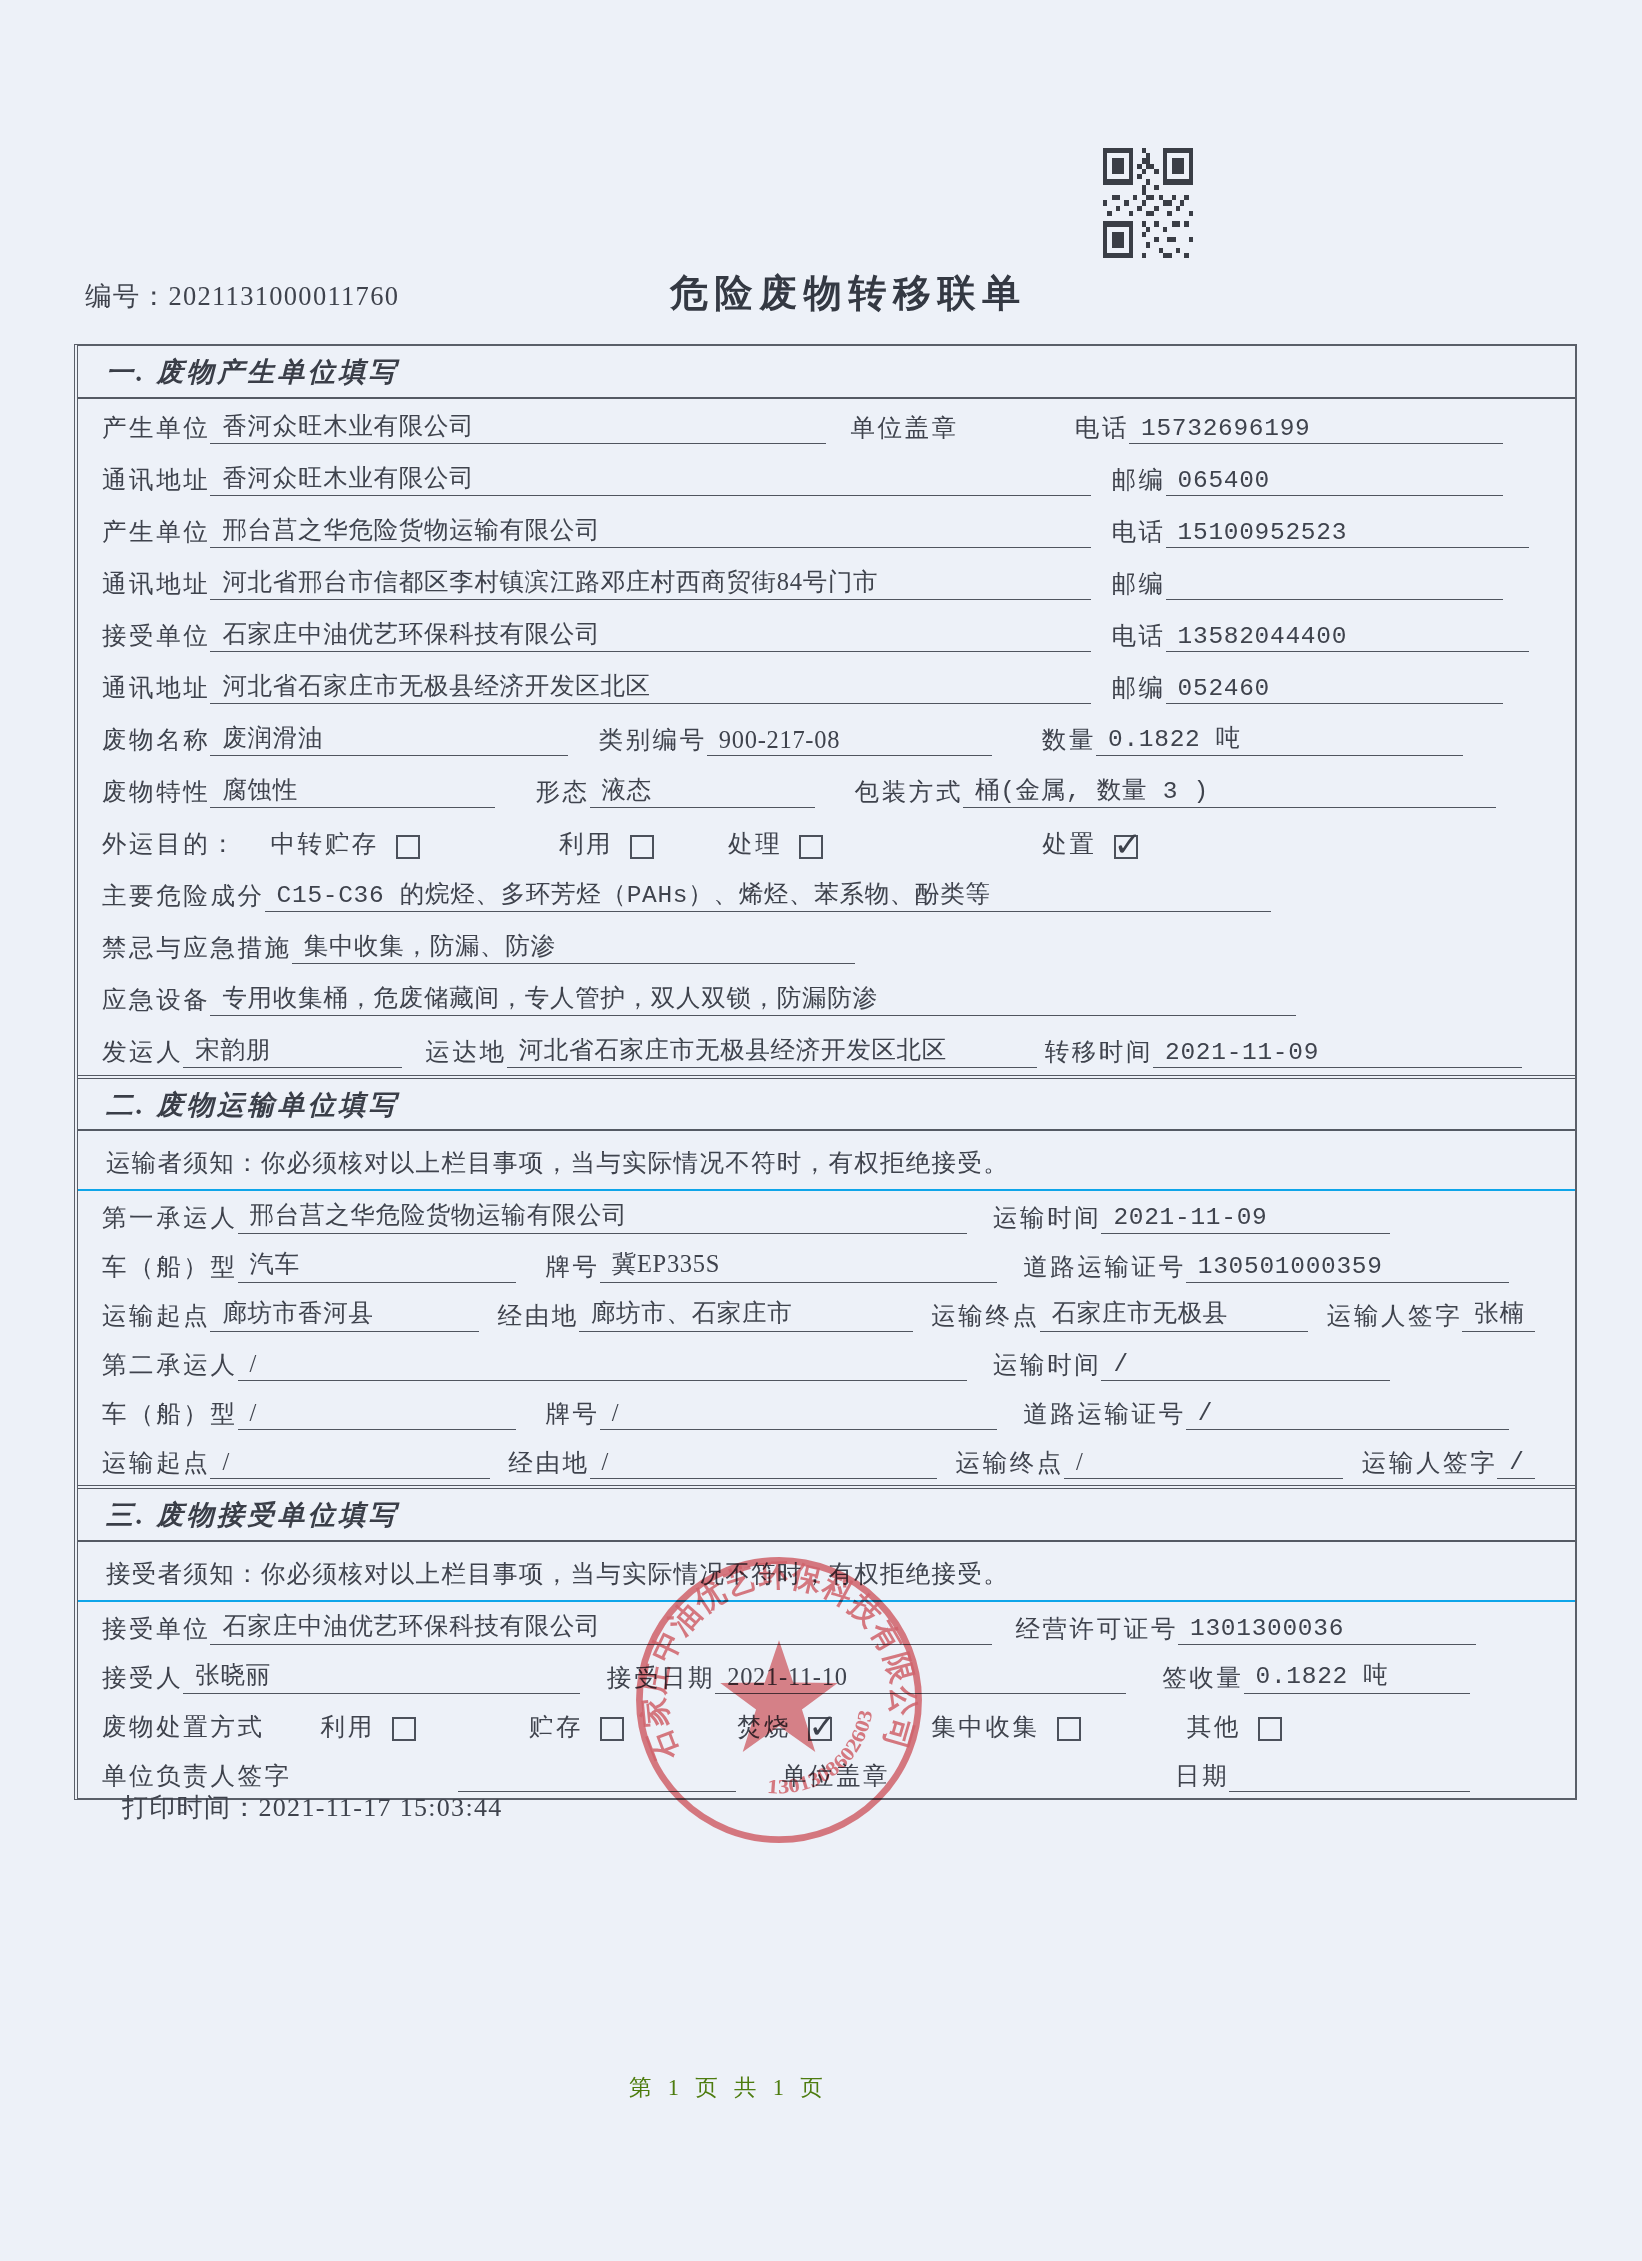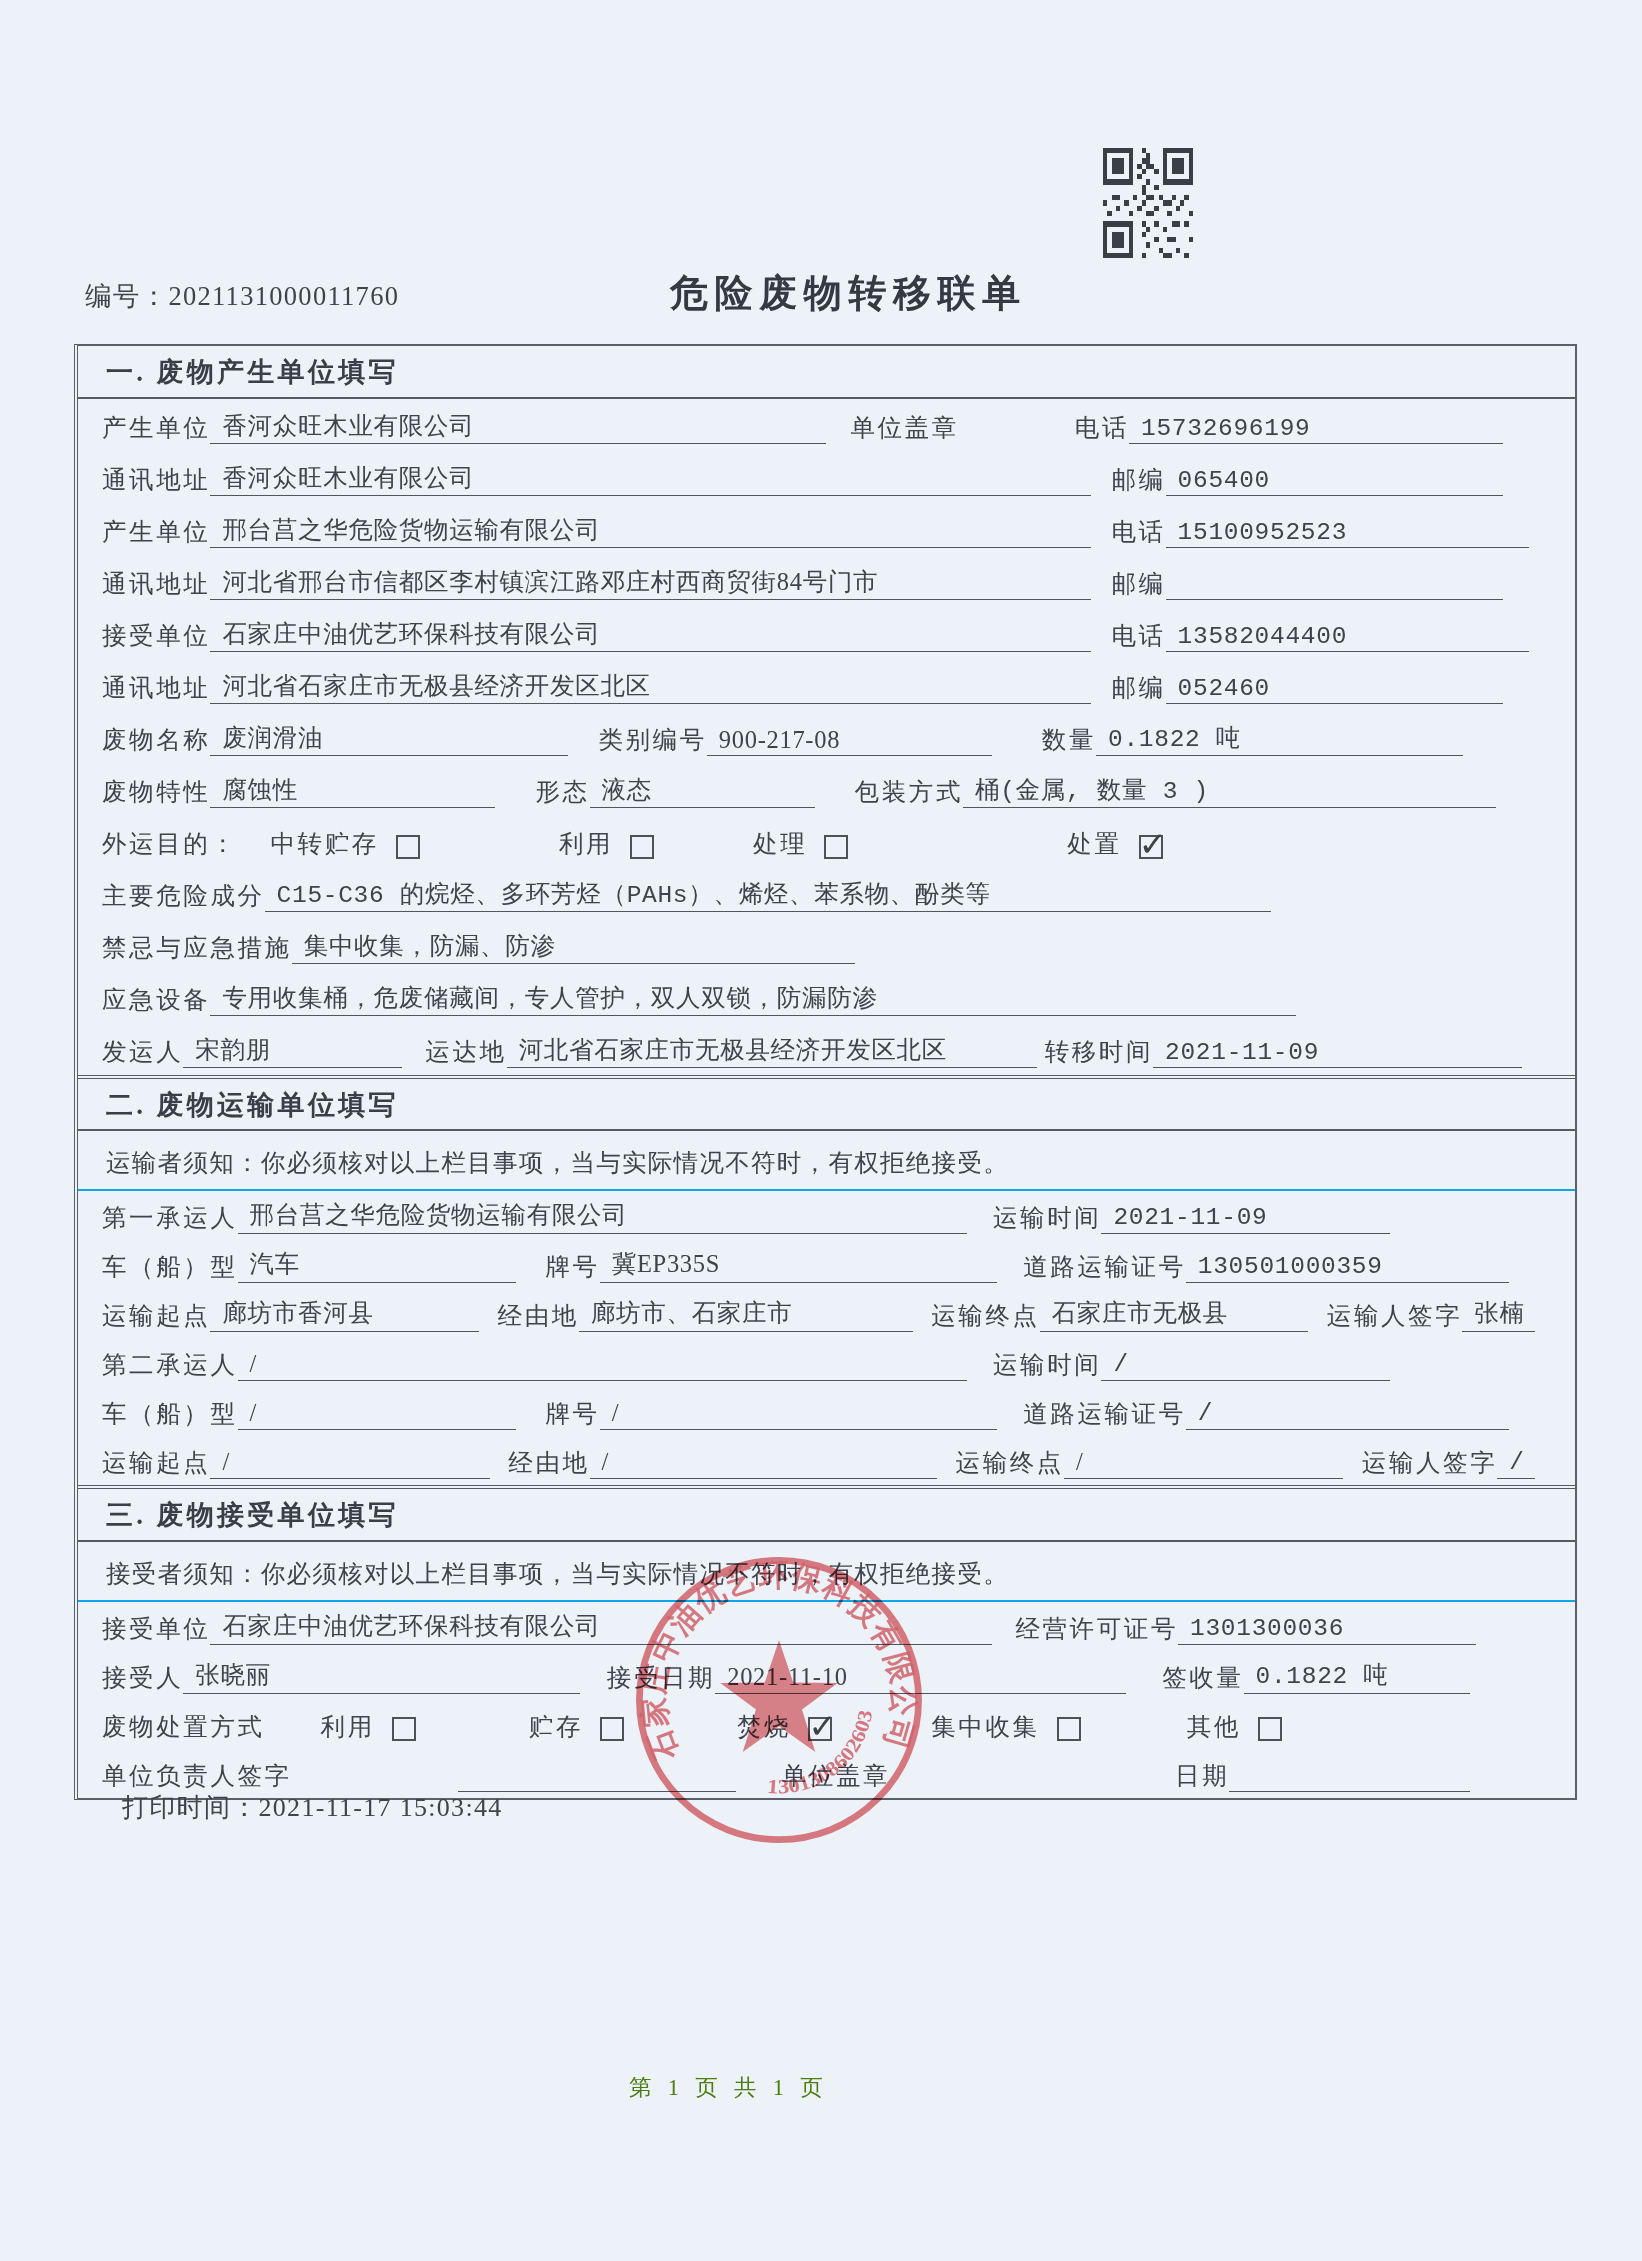--- a/index.html
+++ b/index.html
@@ -15,7 +15,7 @@
   .manifest{position:absolute;left:74px;top:344px;width:1497px;border:2px solid #5a5f69;border-left:4px double #5a5f69;background:transparent;}
   .section{}
   .section + .section{border-top:4px double #555a64;}
-  .sec-title{font-size:27px;font-weight:600;letter-spacing:3.3px;padding:8px 0 6.6px 28px;border-bottom:2px solid #555a64;color:#3a3e48;}
+  .sec-title{font-size:27px;font-weight:600;letter-spacing:3.3px;padding:8px 0 6.6px 28px;border-bottom:2px solid #555a64;color:#3a3e48;font-style:italic;}
   .notice{font-size:24.5px;letter-spacing:1.3px;padding:14.6px 0 10.6px 28px;border-bottom:2px solid #0ea5e9;}
   .row{display:flex;align-items:flex-end;height:52px;padding:0 26.5px 6.6px 24px;box-sizing:border-box;}
   .sec2 .row,.sec3 .row{height:49px;}

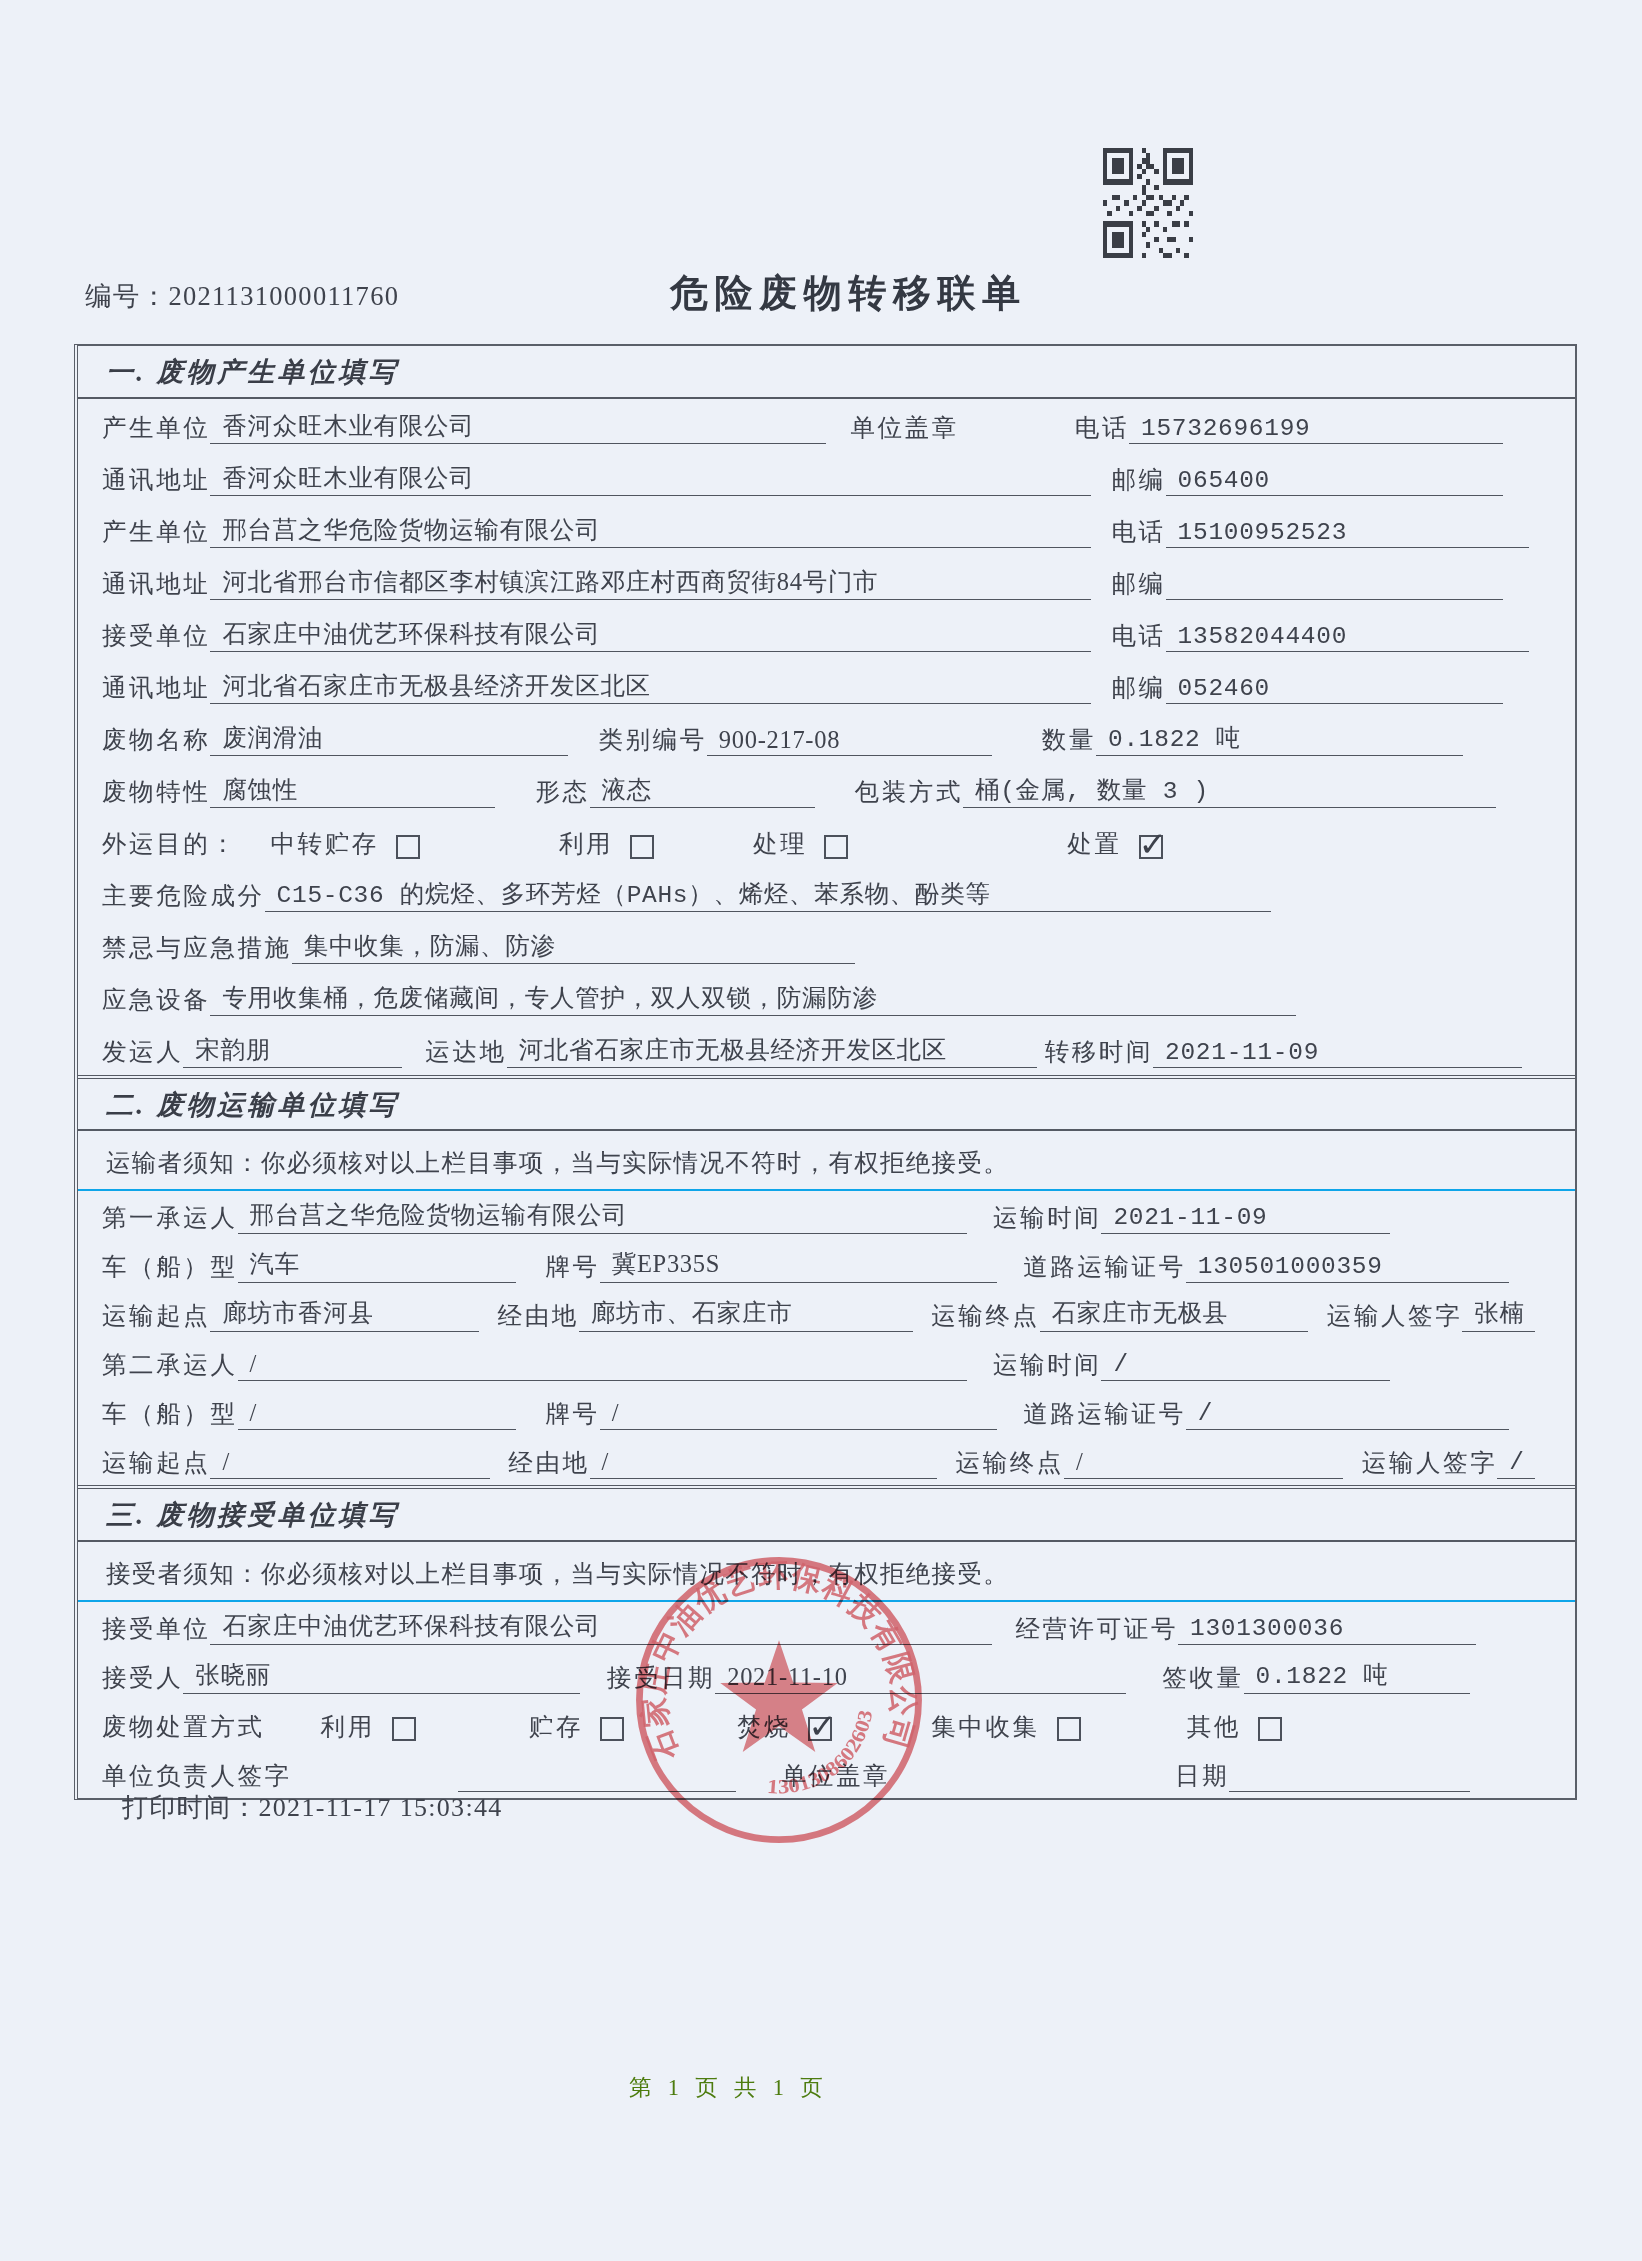--- a/index.html
+++ b/index.html
@@ -176,7 +176,7 @@
           <span class="lbl">利用</span>
           <span class="cb"></span>
         </span>
-        <span class="opt" style="margin-left:99px">
+        <span class="opt" style="margin-left:74px">
           <span class="lbl">处理</span>
           <span class="cb"></span>
         </span>

